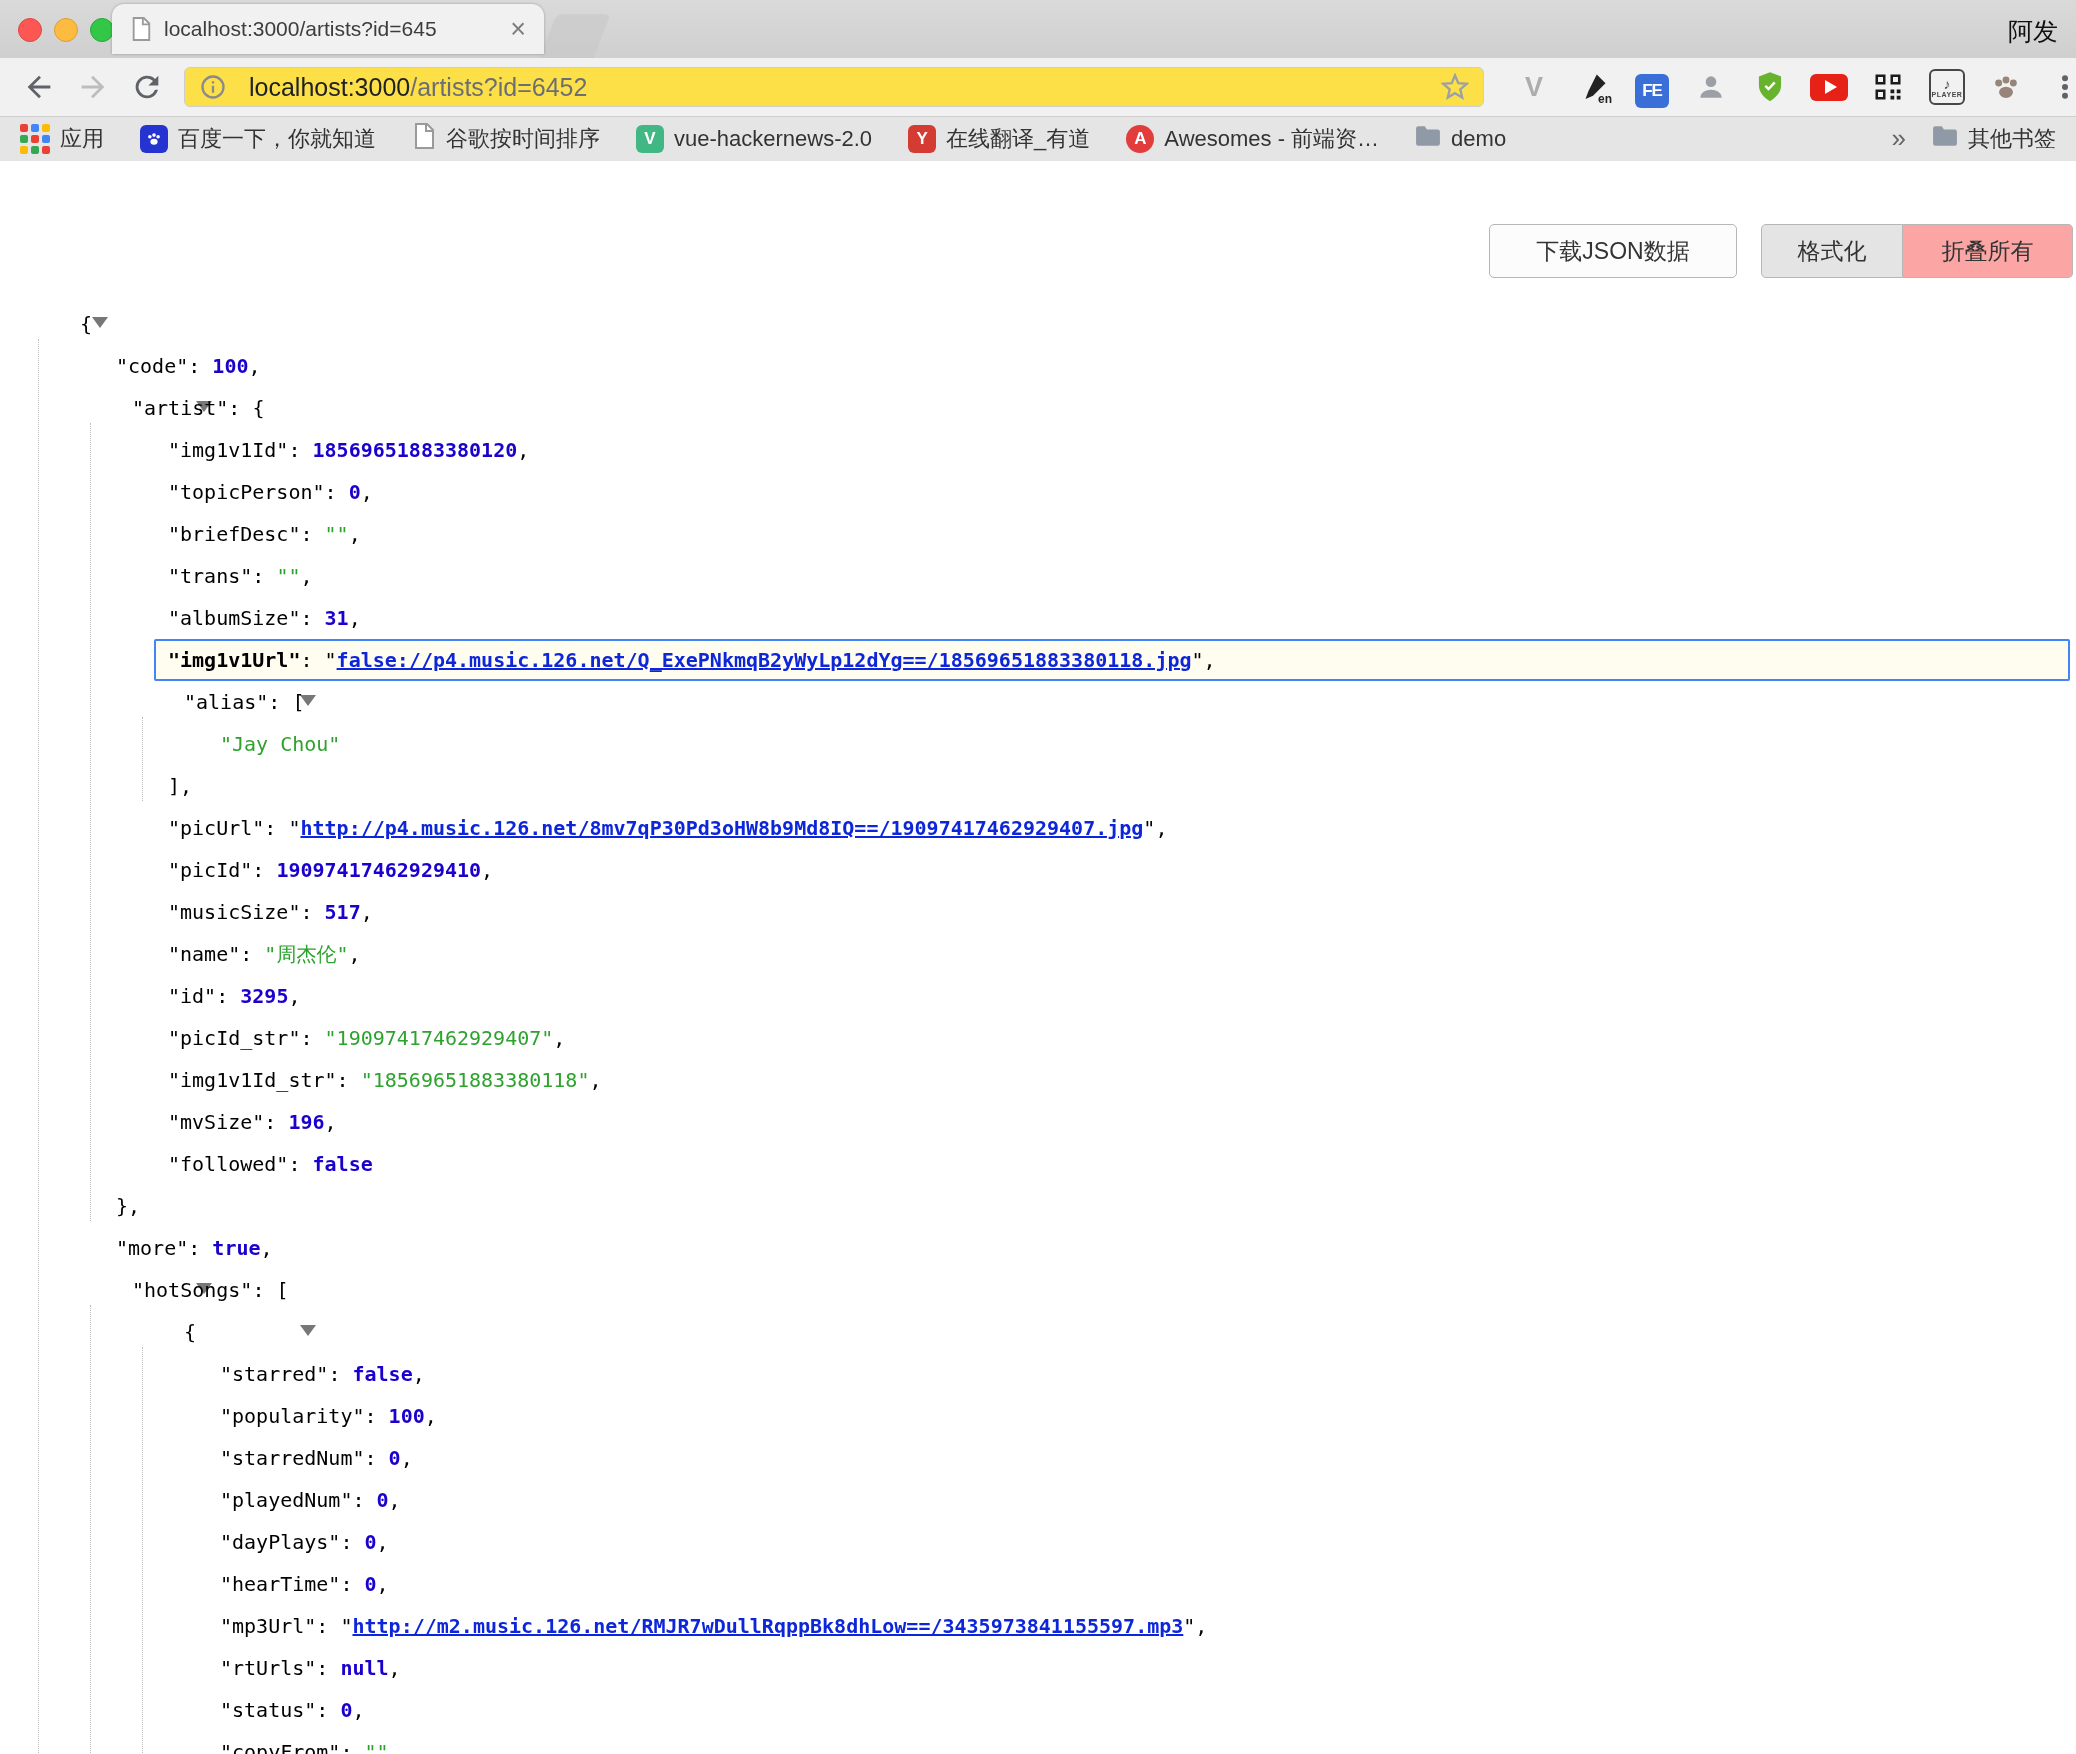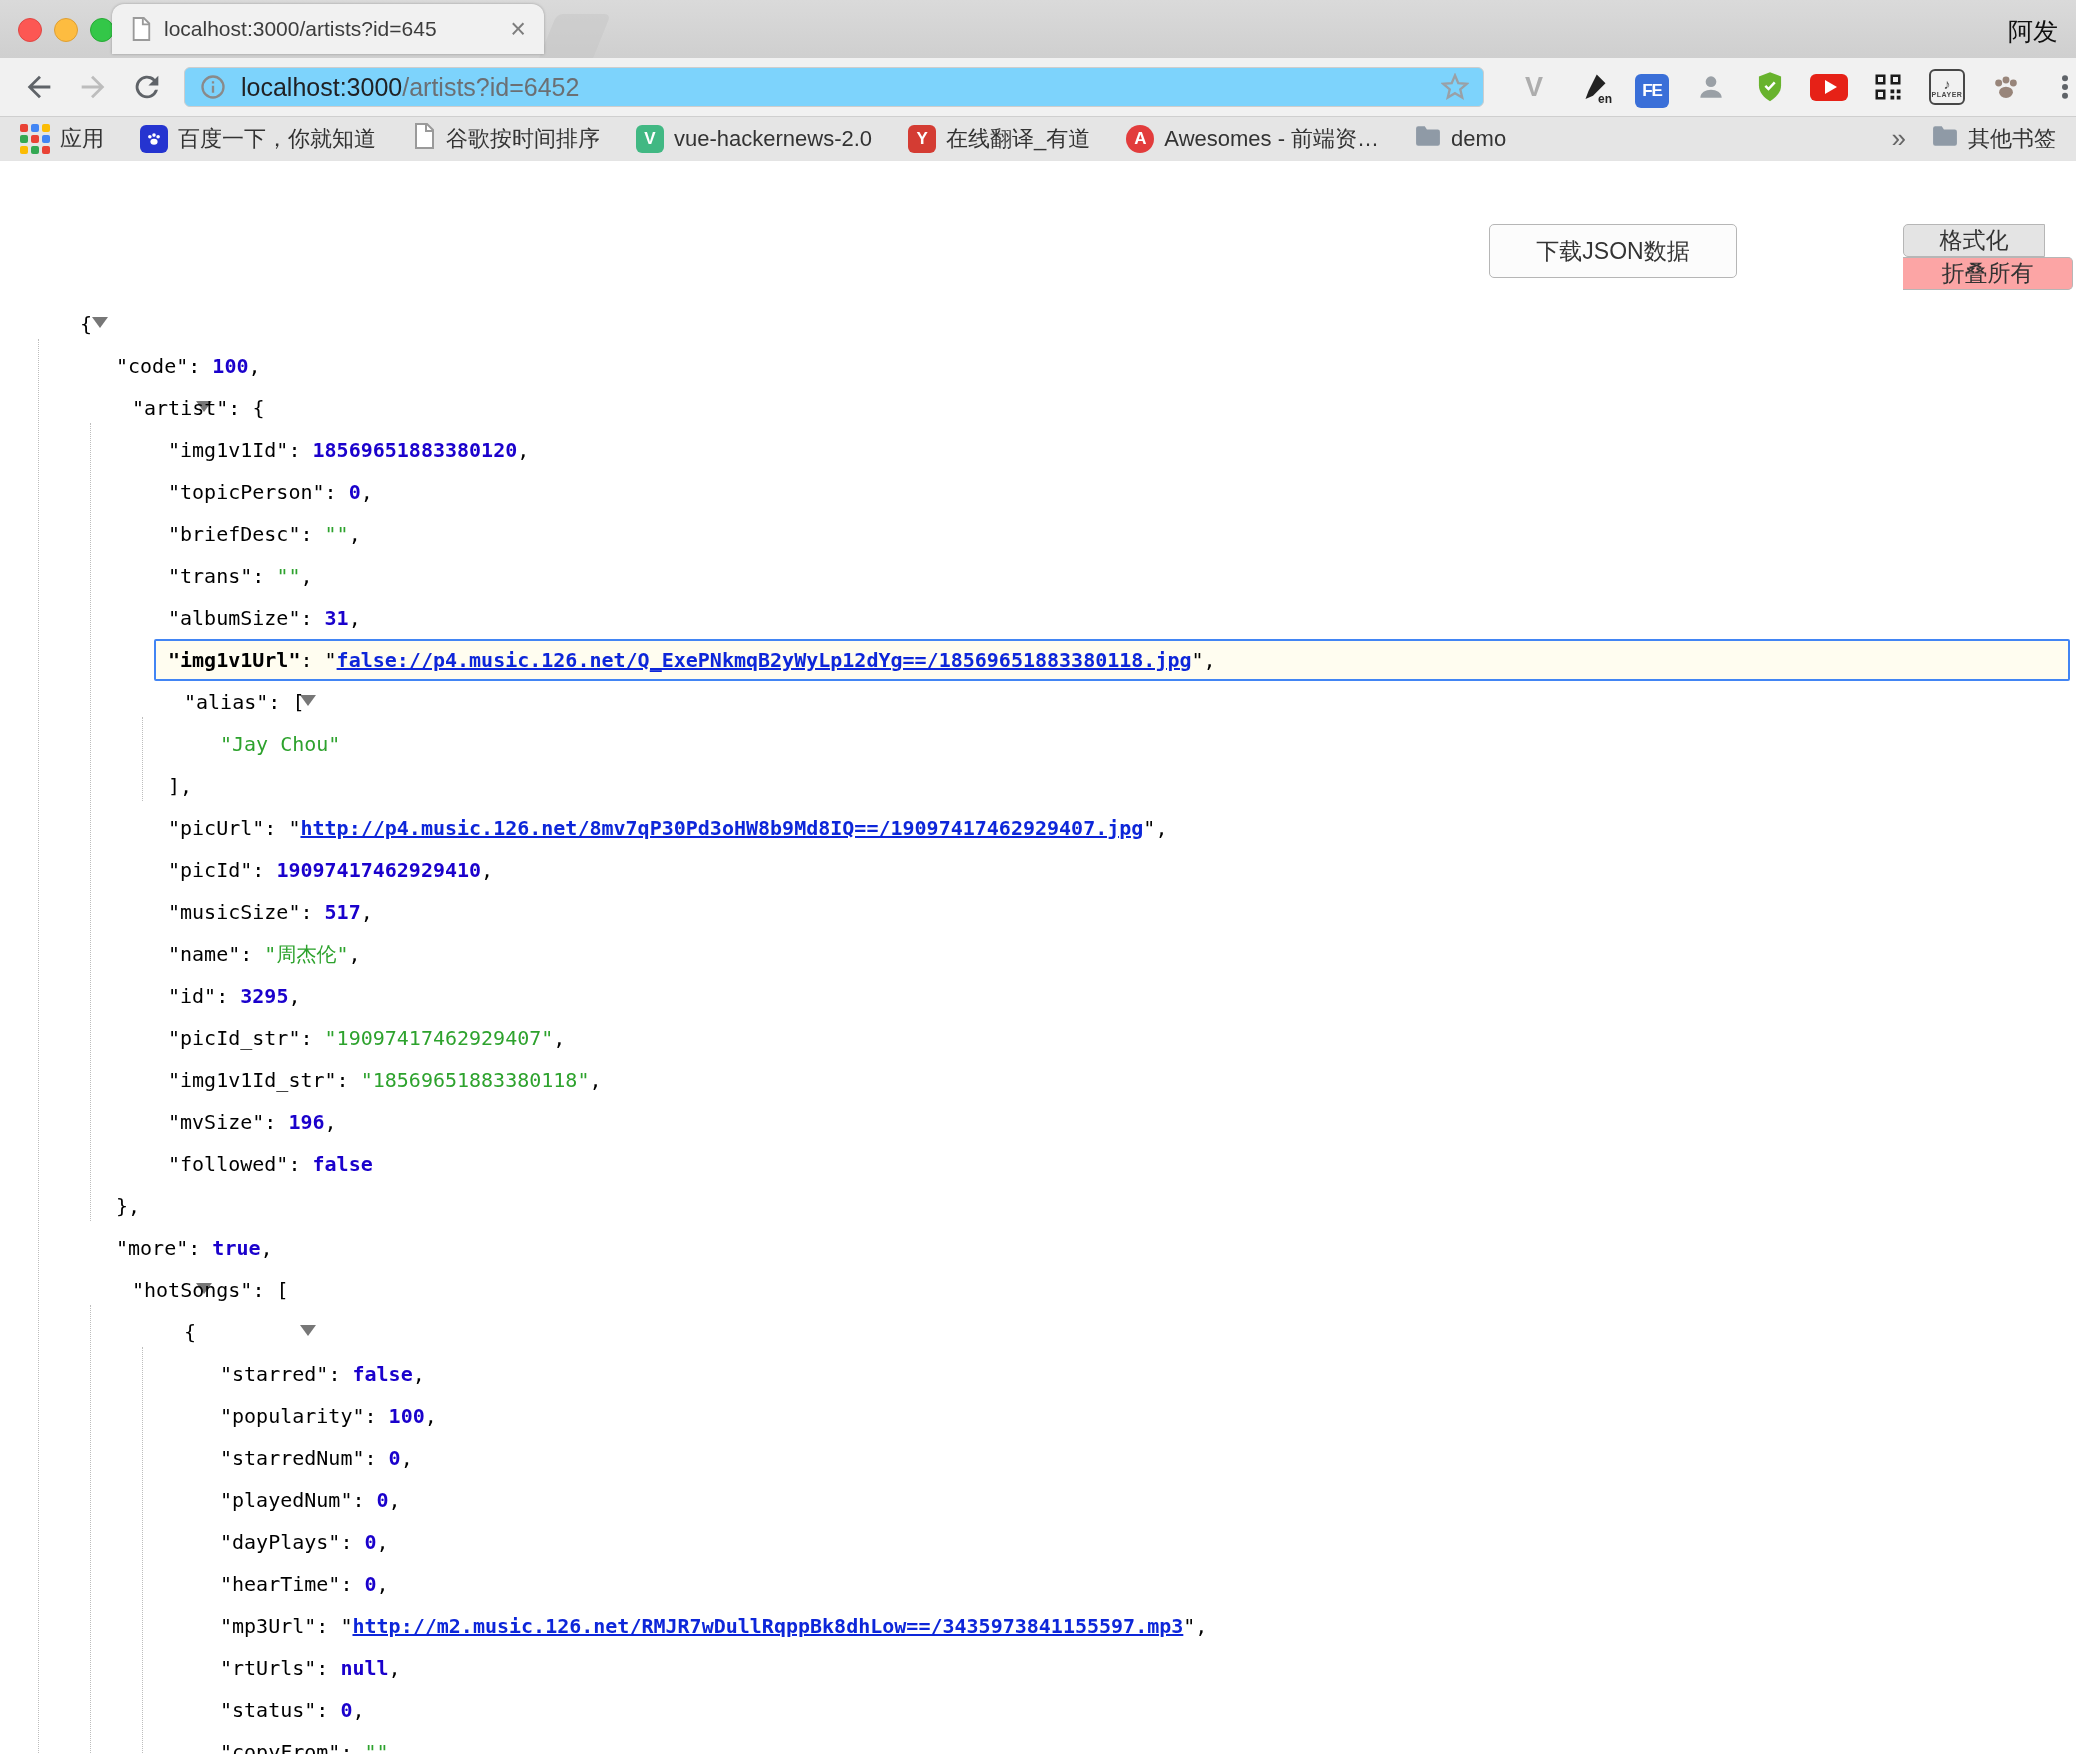--- a/index.html
+++ b/index.html
@@ -25,7 +25,7 @@
   .nav-btn{width:54px;height:54px;display:flex;align-items:center;justify-content:center;flex:none;}
   .nav-btn svg{width:34px;height:34px;}
   .c-dark{color:#5f6368}.c-dis{color:#bdbdbd}
-  .urlbar{flex:none;width:1300px;height:40px;background:#7dd3fc;border:1px solid #cdcdcd;border-radius:6px;display:flex;align-items:center;padding:0 14px;gap:14px;margin-left:10px;}
+  .urlbar{flex:none;width:1300px;height:40px;background:#fde047;border:1px solid #cdcdcd;border-radius:6px;display:flex;align-items:center;padding:0 14px;gap:22px;margin-left:10px;}
   .urlbar svg{width:28px;height:28px;flex:none;}
   .url-text{font-size:25px;white-space:nowrap;overflow:hidden;}
   .url-host{color:#202124;}

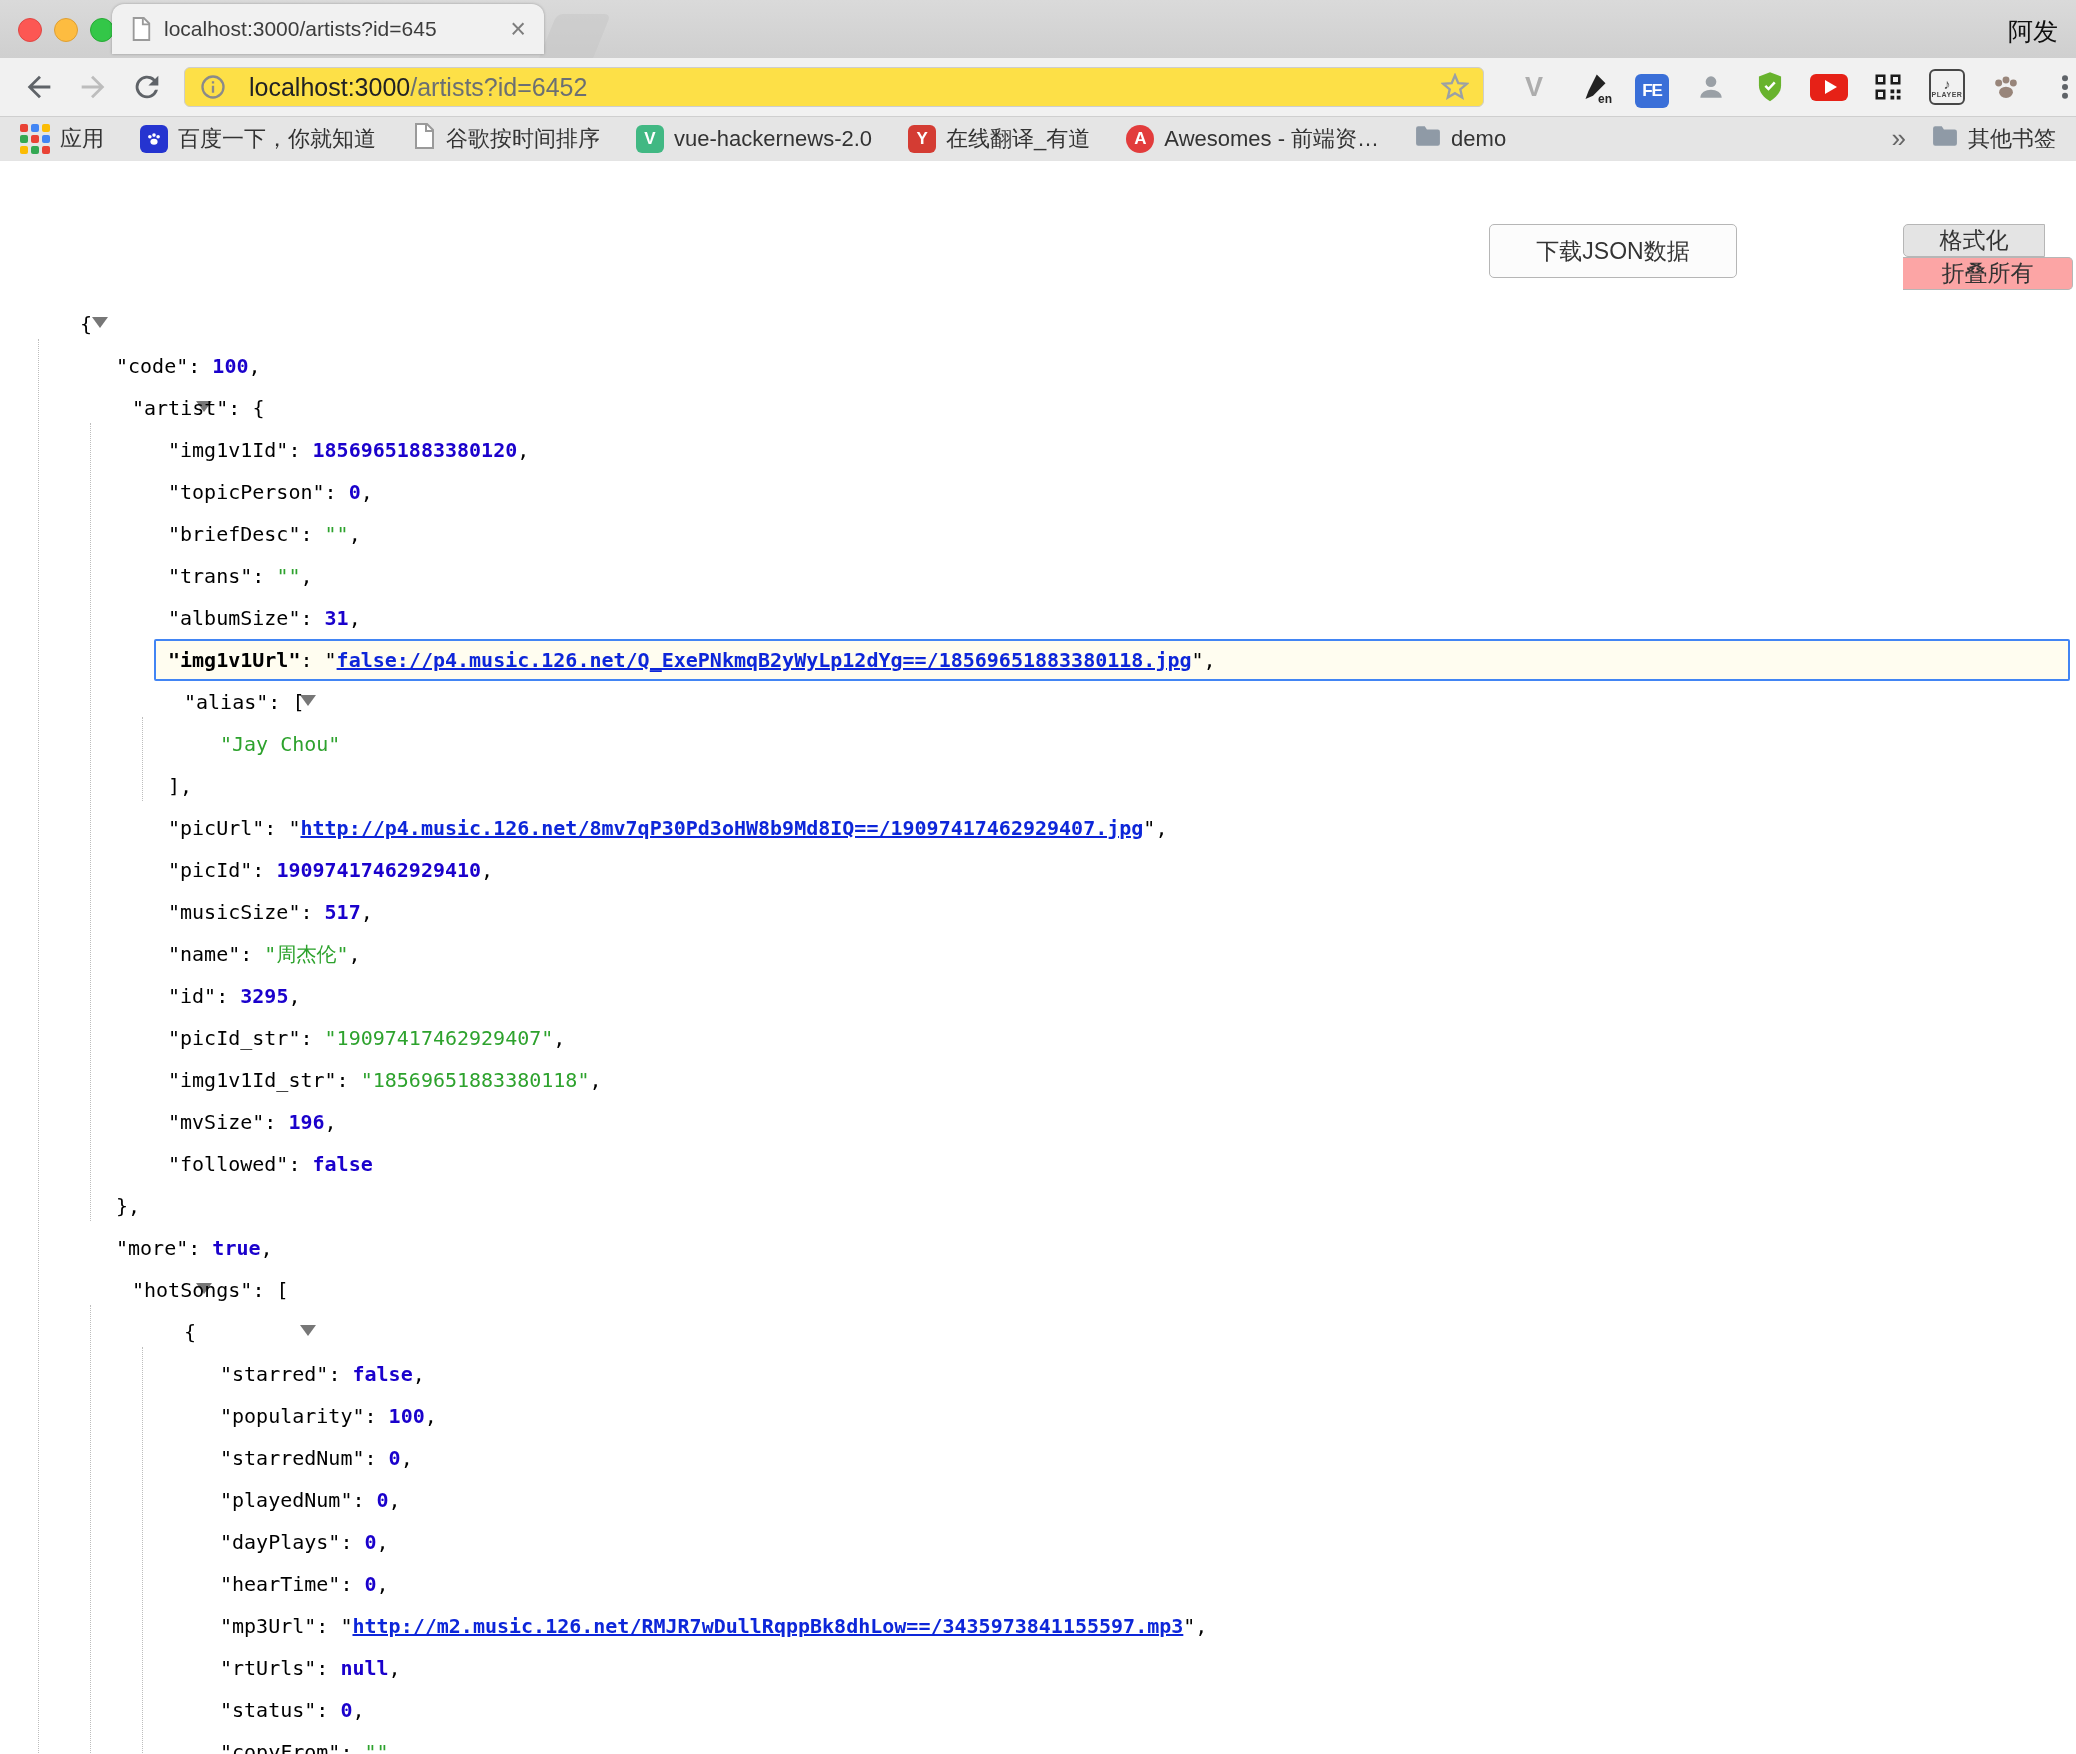--- a/index.html
+++ b/index.html
@@ -58,7 +58,7 @@
   
   .content{position:absolute;left:0;top:161px;width:100%;height:1593px;background:#fff;}
   .dl-btn{position:absolute;right:339px;top:63px;width:248px;height:54px;border:1px solid #b6b6b6;border-radius:5px;background:#fcfcfc;font-size:23px;color:#333;display:flex;align-items:center;justify-content:center;font-family:"Liberation Sans",sans-serif;}
-  .btn-group{position:absolute;right:3px;top:63px;height:54px;display:flex;flex-direction:column;}
+  .btn-group{position:absolute;right:3px;top:63px;height:54px;display:flex;}
   .bg-btn{height:54px;border:1px solid #b6b6b6;font-size:23px;color:#333;display:flex;align-items:center;justify-content:center;font-family:"Liberation Sans",sans-serif;}
   .bg-btn.first{width:142px;border-radius:5px 0 0 5px;background:#e4e4e4;}
   .bg-btn.last{width:170px;border-radius:0 5px 5px 0;border-left:none;background:#fca5a5;}

